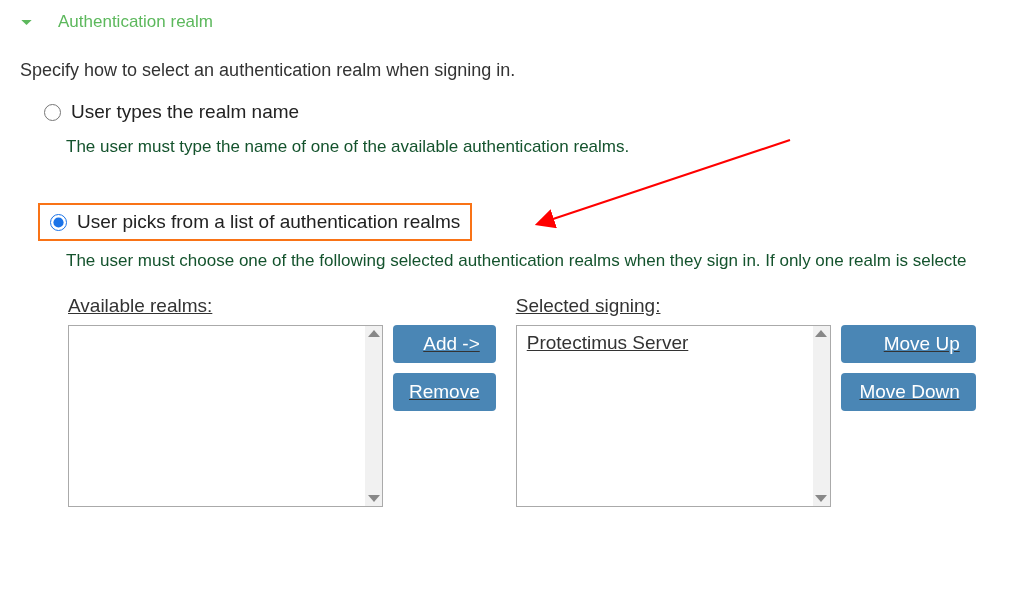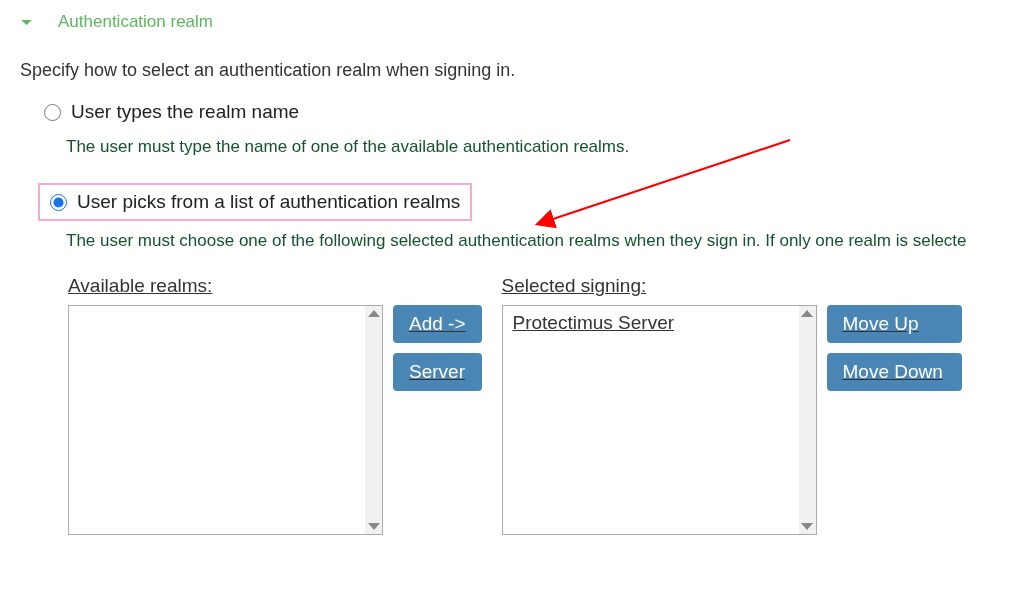--- a/index.html
+++ b/index.html
@@ -60,9 +60,10 @@
       white-space: nowrap;
     }
     .highlight-box {
-      border: 2px solid #f9a8d4;
+      border: 2px solid #f97316;
       display: inline-flex;
       padding: 2px 4px;
+      margin-top: 20px;
     }
     .picker {
       display: flex;

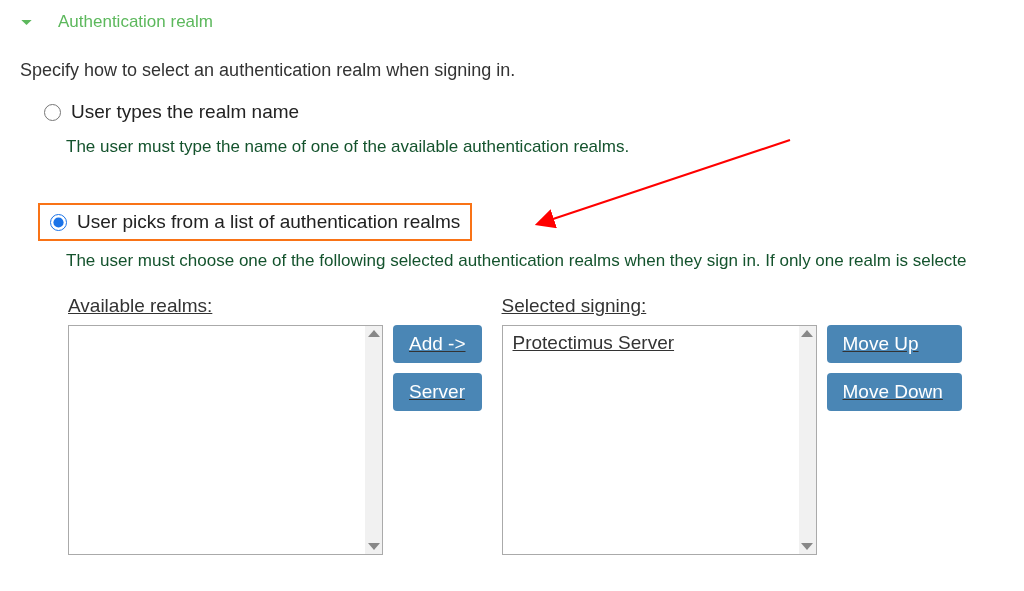--- a/index.html
+++ b/index.html
@@ -125,7 +125,7 @@
       padding: 8px 16px;
       font-size: 19px;
       cursor: pointer;
-      text-align: left;
+      text-align: right;
     }
     .btn-wide { min-width: 135px; }
     .annotation-arrow {

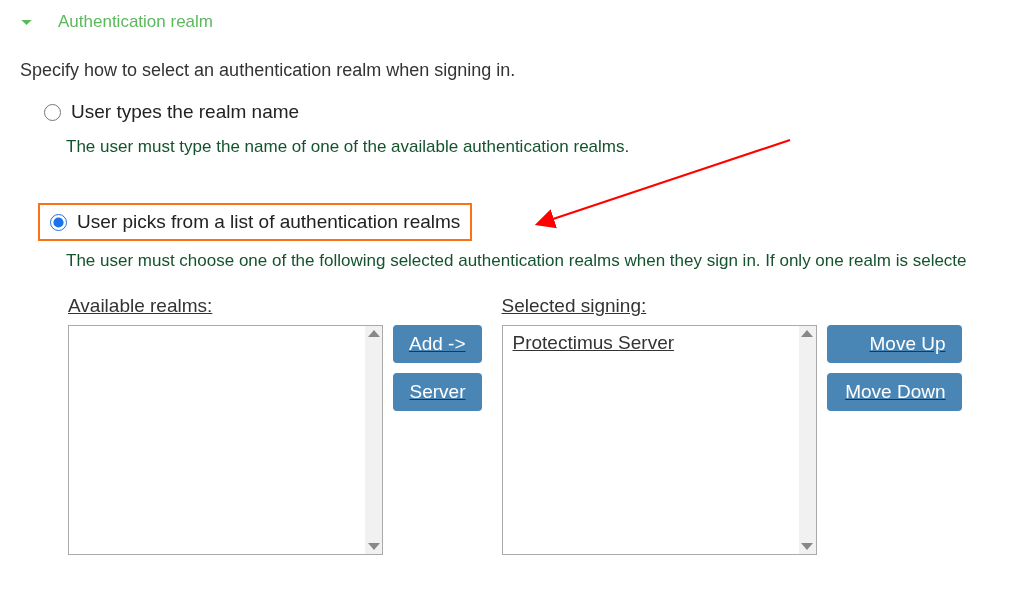--- a/index.html
+++ b/index.html
@@ -81,7 +81,7 @@
     }
     .picker-list {
       width: 315px;
-      height: 230px;
+      height: 182px;
       border: 1px solid #aaa;
       position: relative;
       background: #fff;

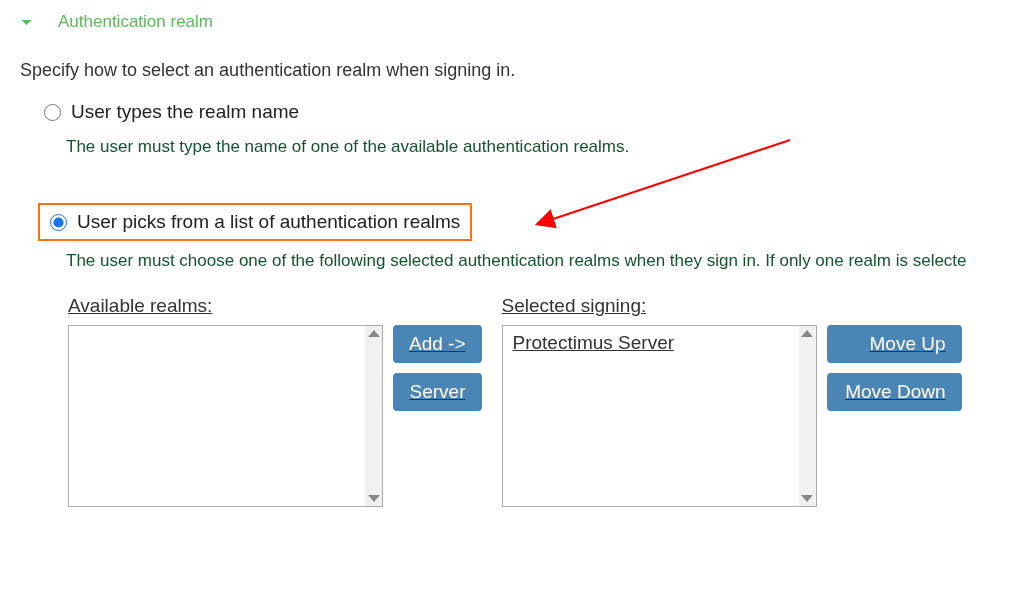--- a/index.html
+++ b/index.html
@@ -185,7 +185,7 @@
     </div>
     <div class="btn-col">
       <button class="btn">Add -&gt;</button>
-      <button class="btn">Server</button>
+      <button class="btn">Remove</button>
     </div>
   </div>
 

